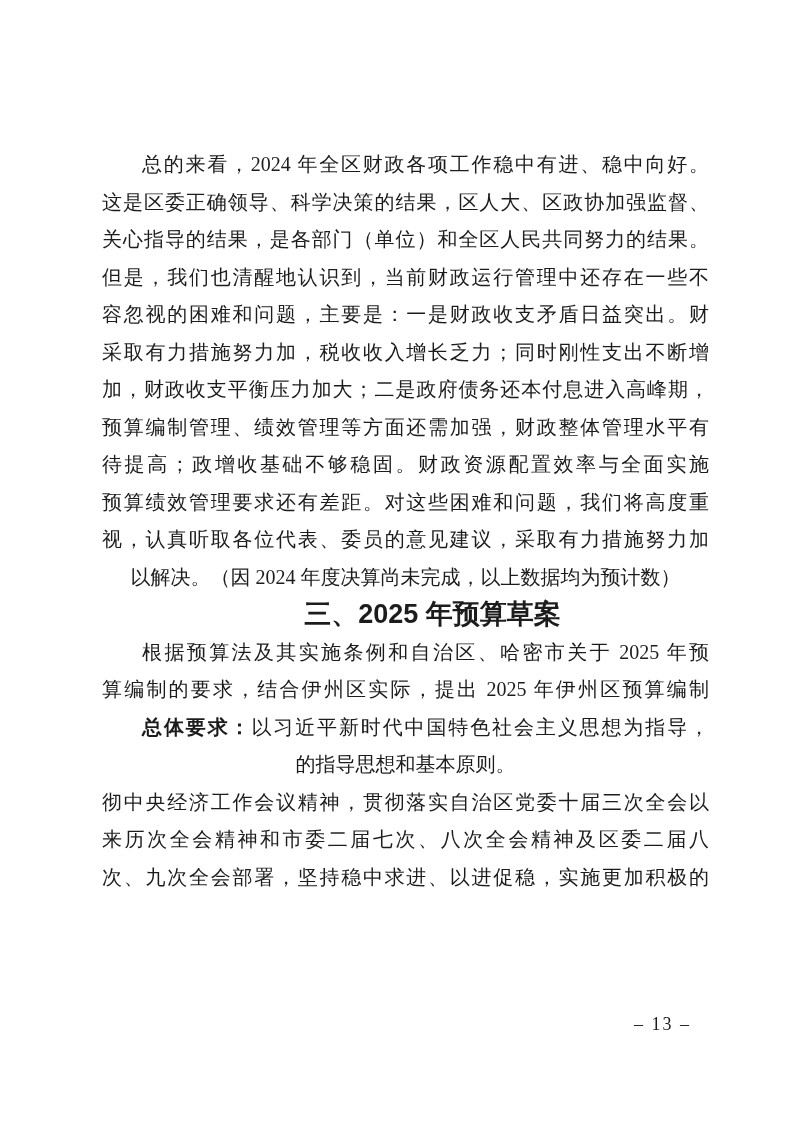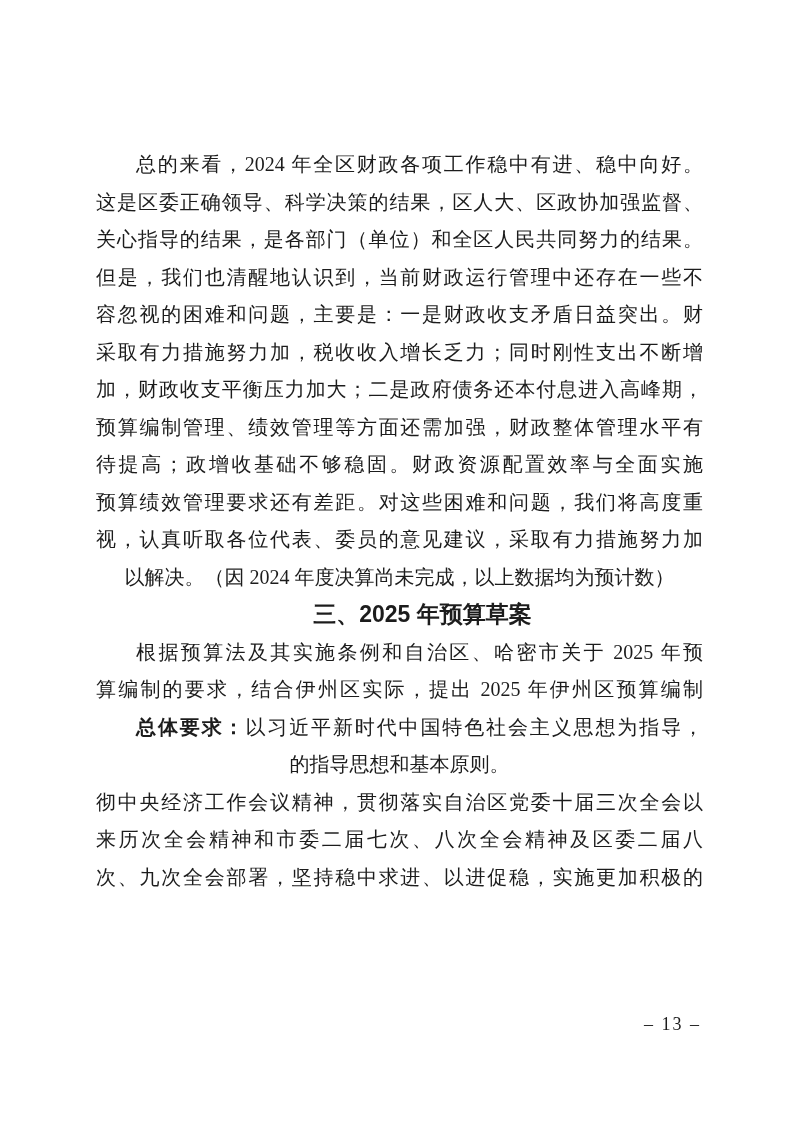--- a/index.html
+++ b/index.html
@@ -15,7 +15,7 @@
   .body-text {
     position: absolute;
     top: 146px;
-    left: 96px;
+    left: 102px;
     width: 607px;
   }
   .ln {

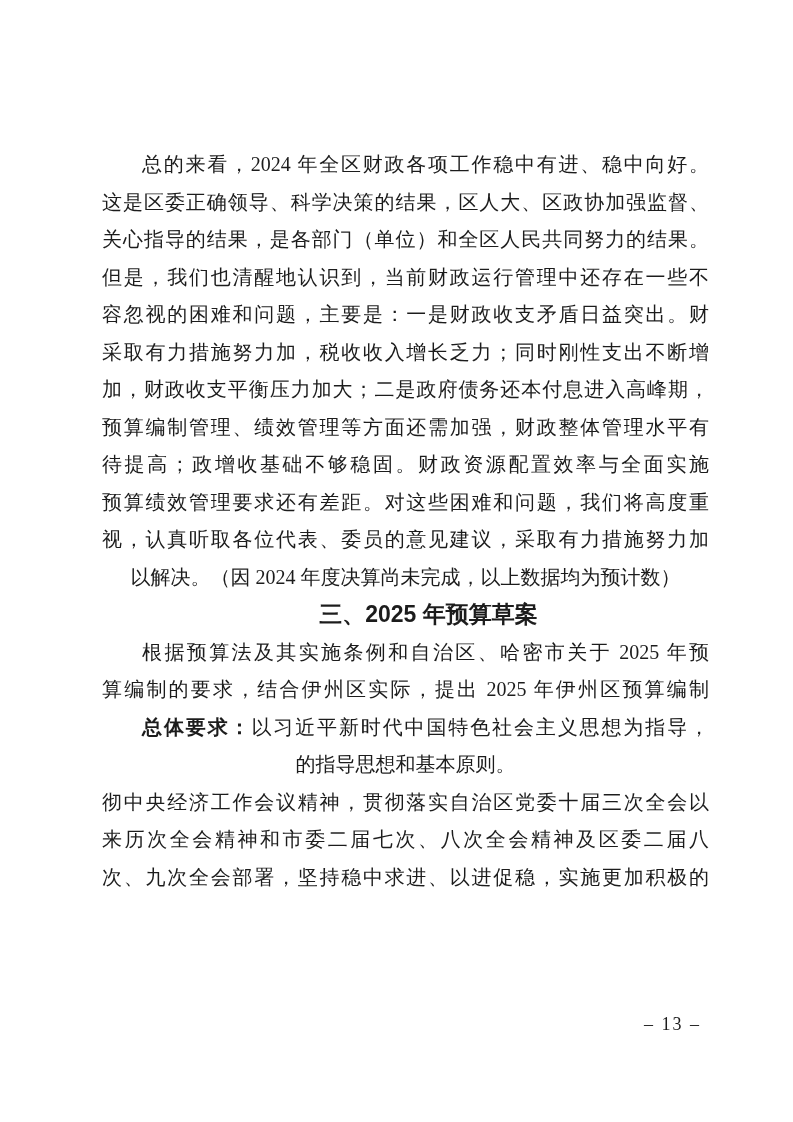--- a/index.html
+++ b/index.html
@@ -32,7 +32,7 @@
   .hd {
     font-family: "Liberation Sans", "DejaVu Sans", sans-serif;
     font-weight: bold;
-    font-size: 23px;
+    font-size: 27px;
   }
   .lead {
     font-family: "Liberation Sans", "DejaVu Sans", sans-serif;

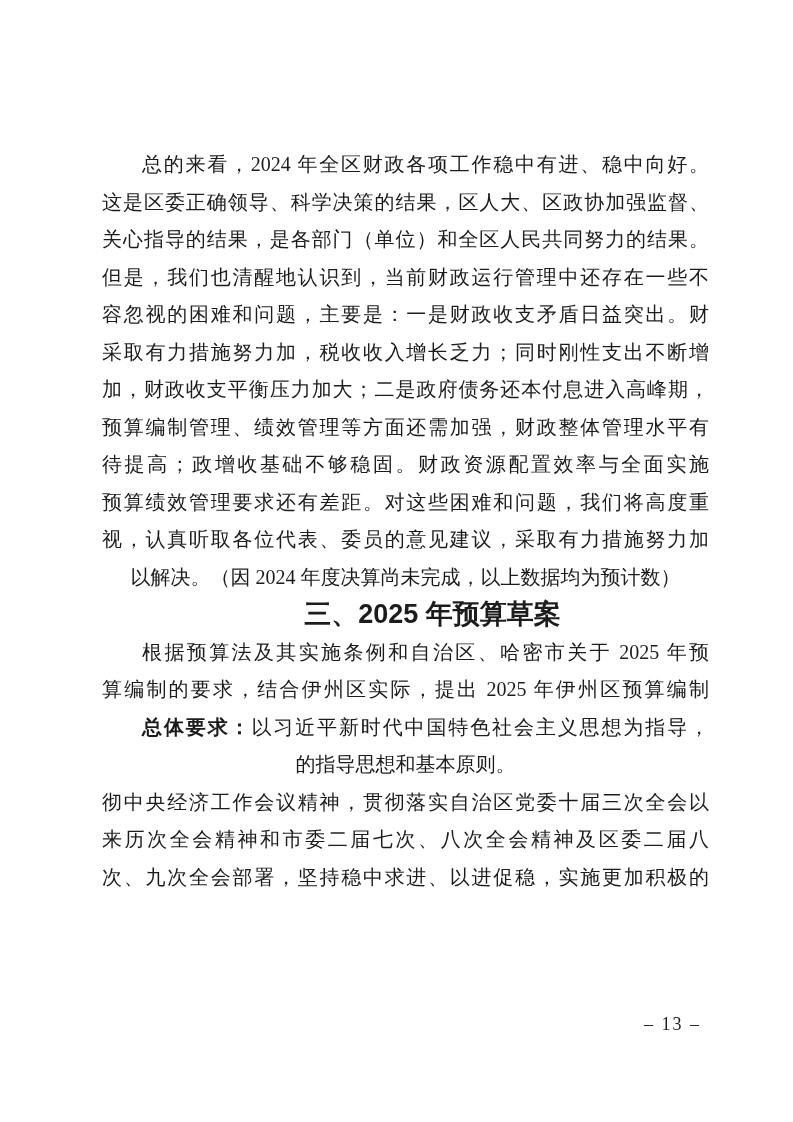--- a/index.html
+++ b/index.html
@@ -41,7 +41,7 @@
   .page-number {
     position: absolute;
     top: 1014px;
-    right: 92px;
+    right: 102px;
     font-size: 18px;
     letter-spacing: 2px;
     color: #1c1c1c;

